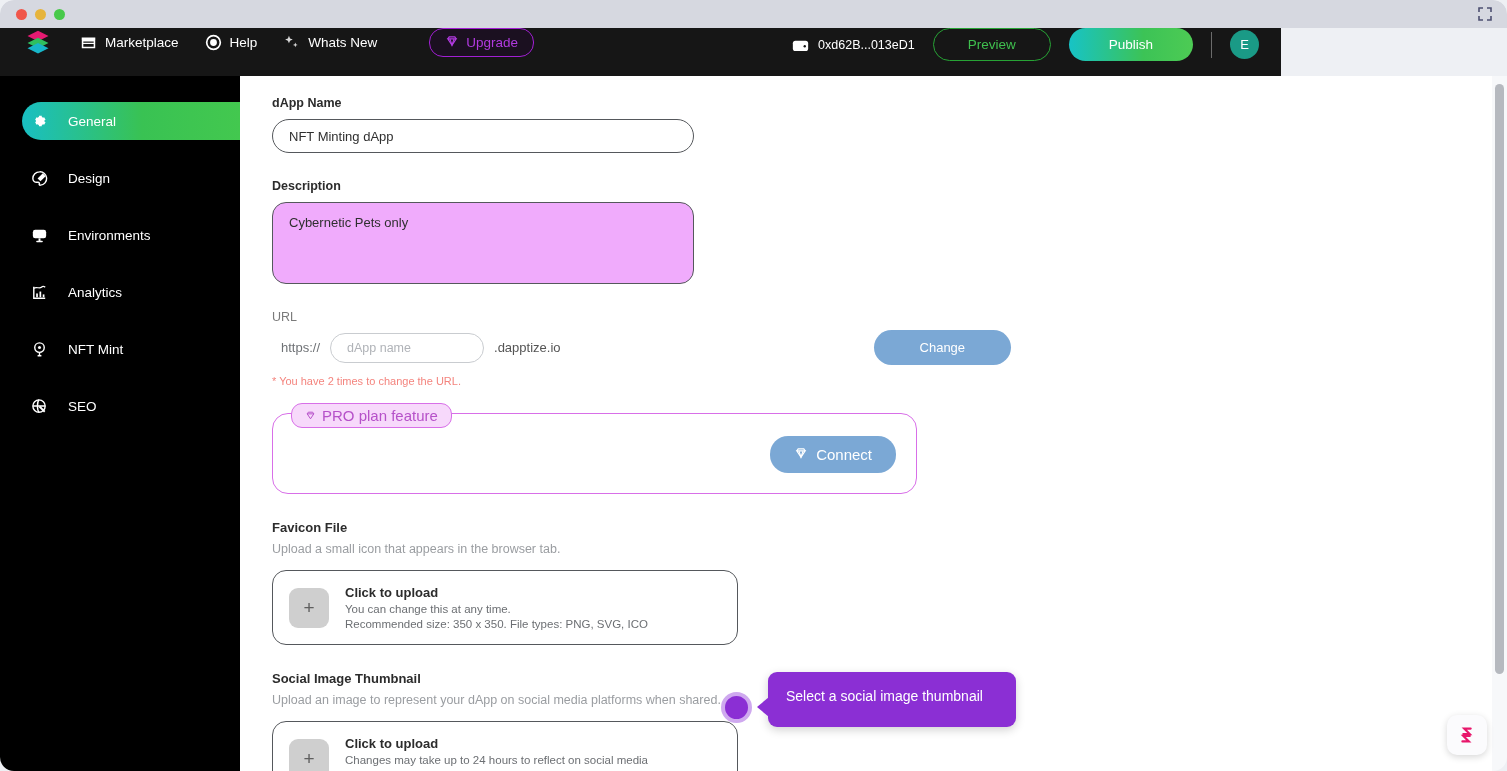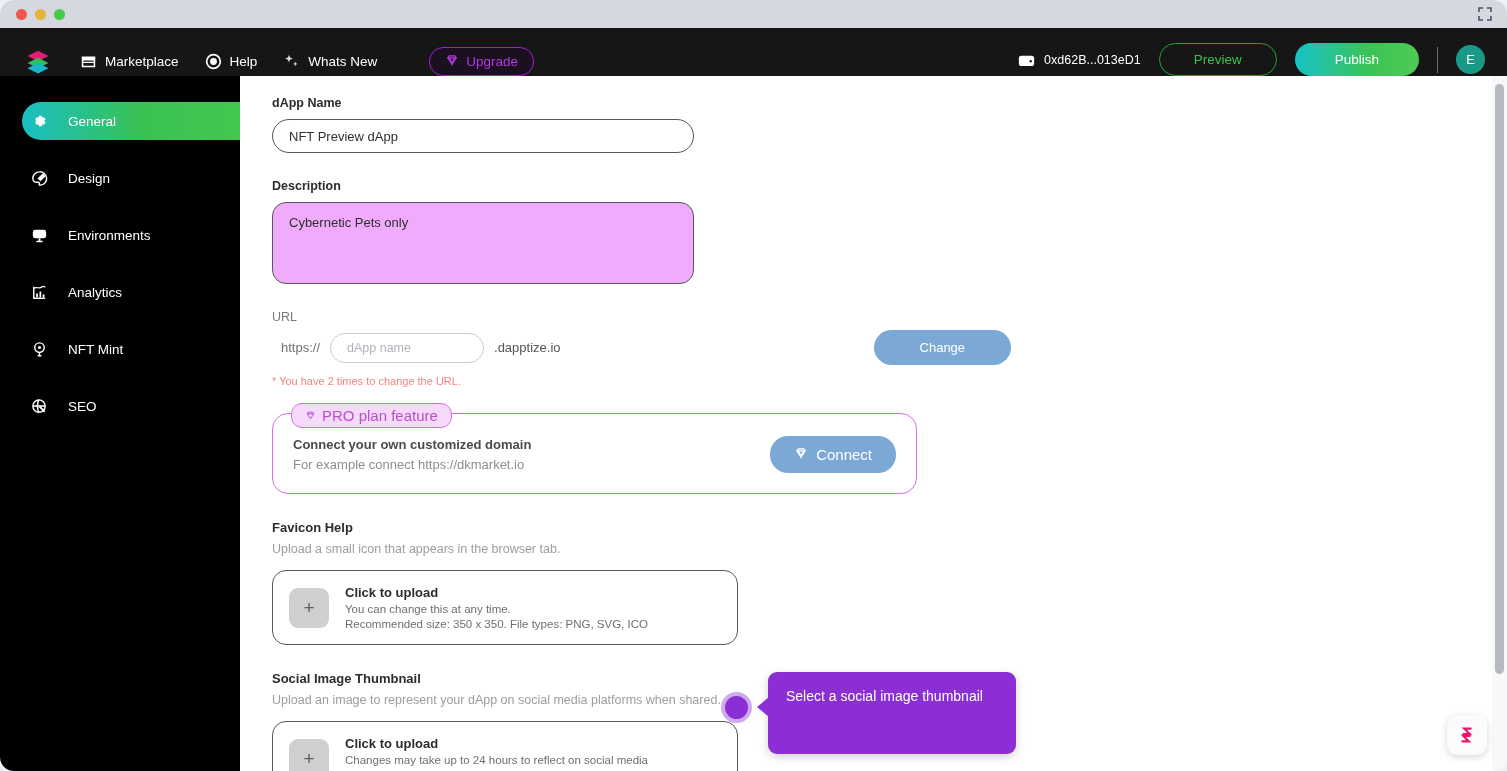--- a/index.html
+++ b/index.html
@@ -29,8 +29,8 @@
   }
   
   .app-header{
-    position:absolute;left:0;top:28px;width:1507px;height:48px;
-    background:#161616;display:flex;align-items:flex-end;
+    position:absolute;left:0;top:28px;width:1281px;height:48px;
+    background:#161616;display:flex;align-items:flex-start;
   }
   .brand-logo{margin-left:24px;width:28px;height:28px;display:block;}
   .nav{display:flex;align-items:center;margin-left:28px;gap:26px;}

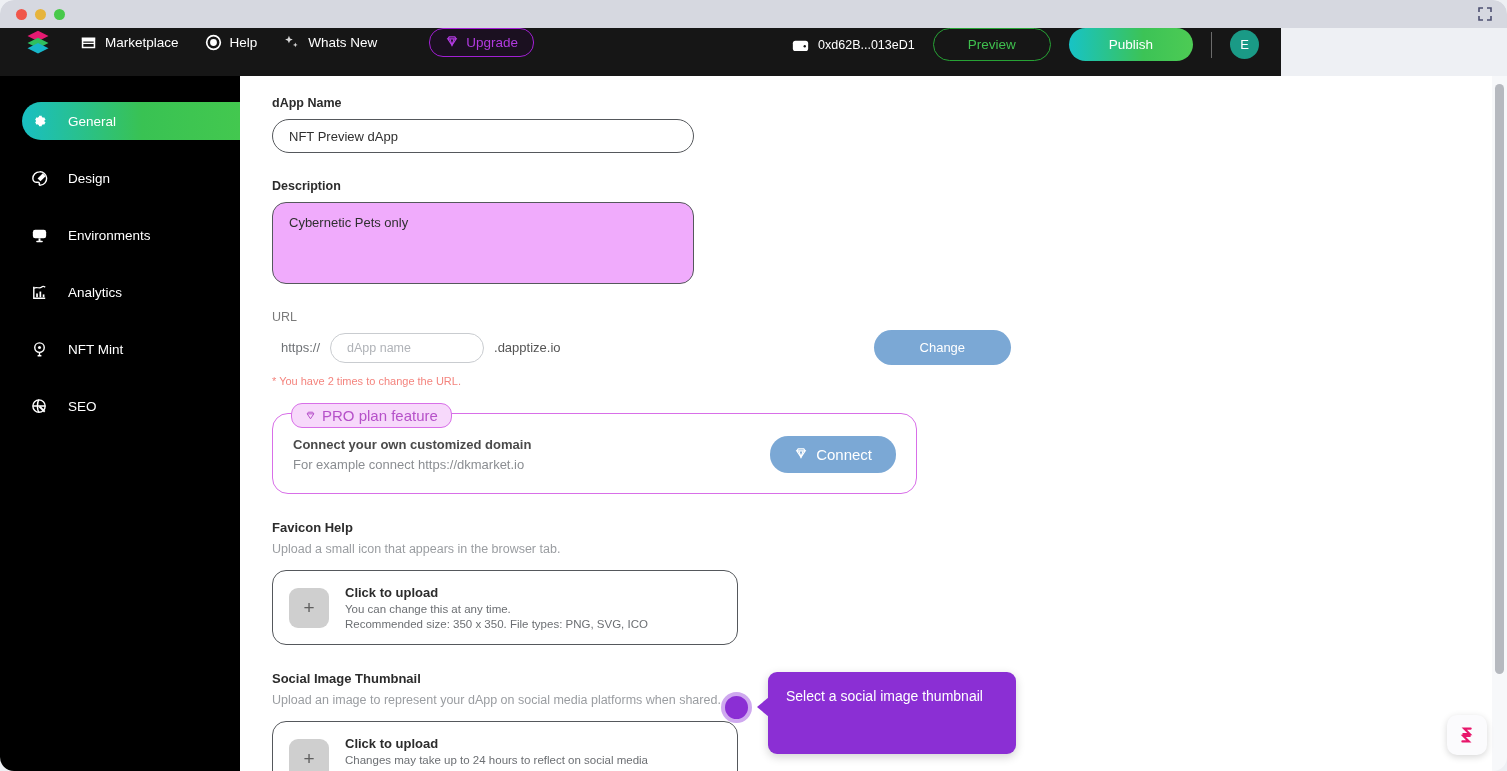--- a/index.html
+++ b/index.html
@@ -337,7 +337,7 @@
     <div class="content">
 
       <div class="field-label">dApp Name</div>
-      <div class="text-input">NFT Preview dApp</div>
+      <div class="text-input">NFT Minting dApp</div>
 
       <div class="gap-lg"></div>
 

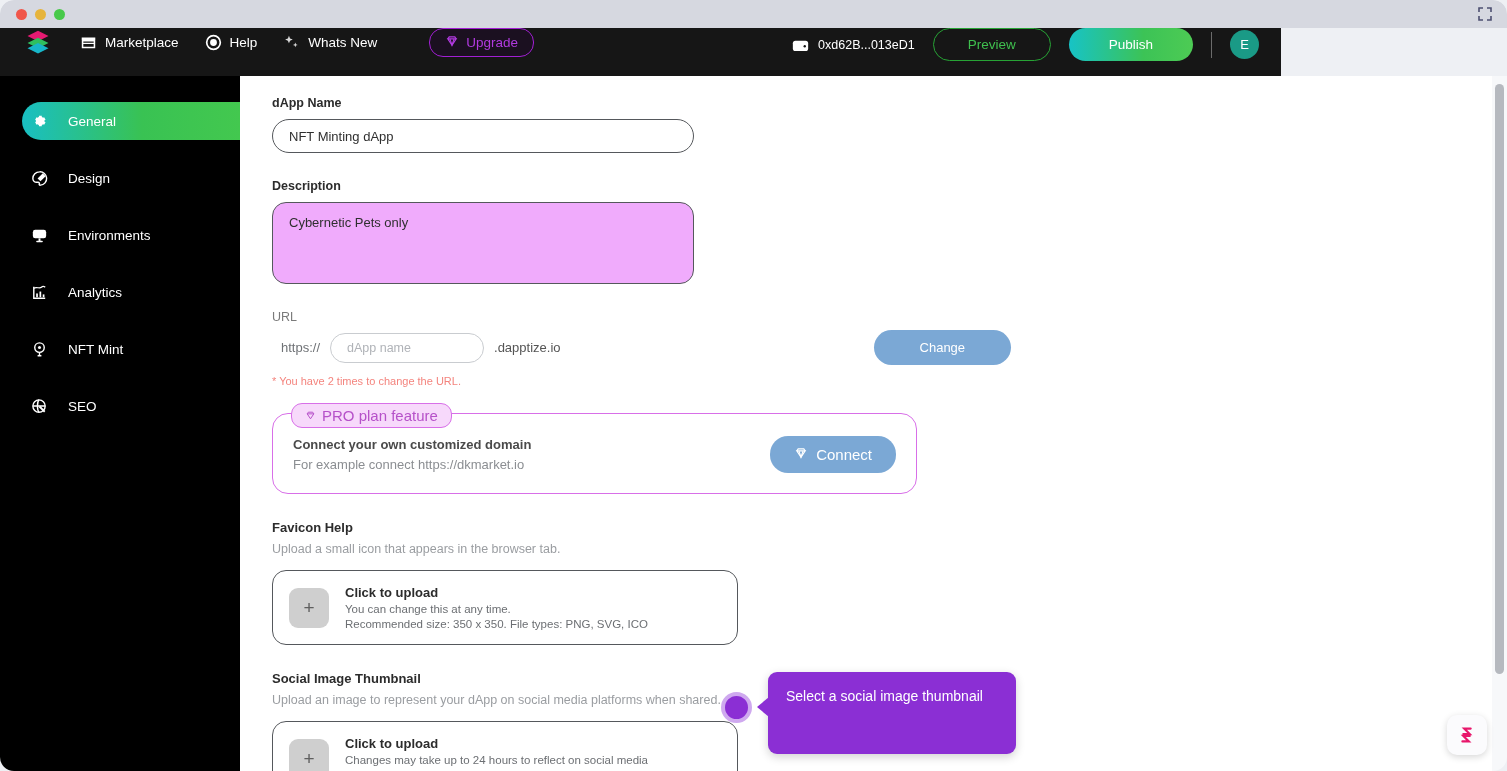--- a/index.html
+++ b/index.html
@@ -364,10 +364,6 @@
             </svg>
           </span>
           <span>PRO plan feature</span>
-        </div>
-        <div>
-          <div class="pro-title">Connect your own customized domain</div>
-          <div class="pro-sub">For example connect https://dkmarket.io</div>
         </div>
         <button class="connect-btn">
           <span>

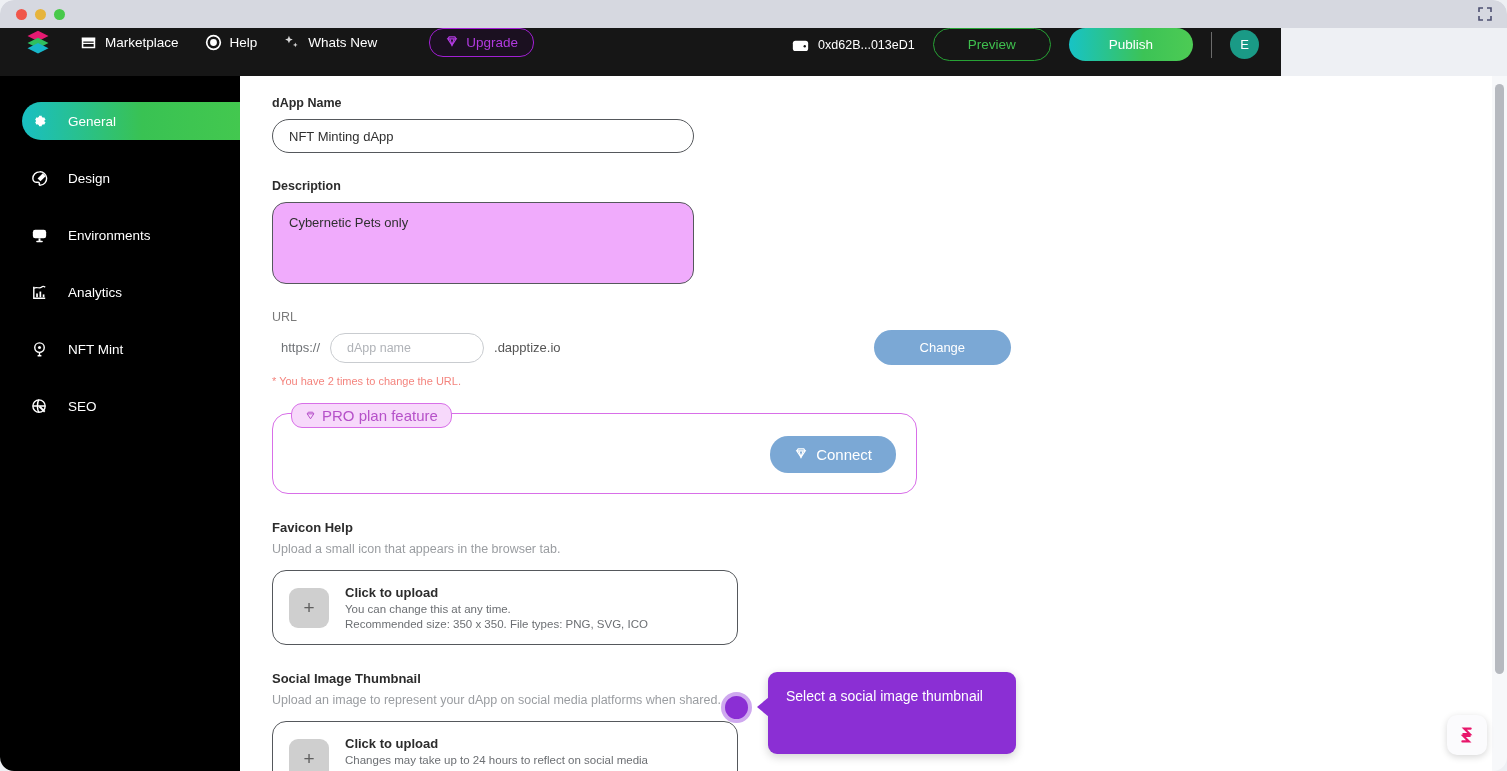--- a/index.html
+++ b/index.html
@@ -379,7 +379,7 @@
 
       <div class="gap-lg"></div>
 
-      <div class="sec-title">Favicon Help</div>
+      <div class="sec-title">Favicon File</div>
       <div class="sec-sub">Upload a small icon that appears in the browser tab.</div>
       <div class="upload-card">
         <div class="plus-box">+</div>

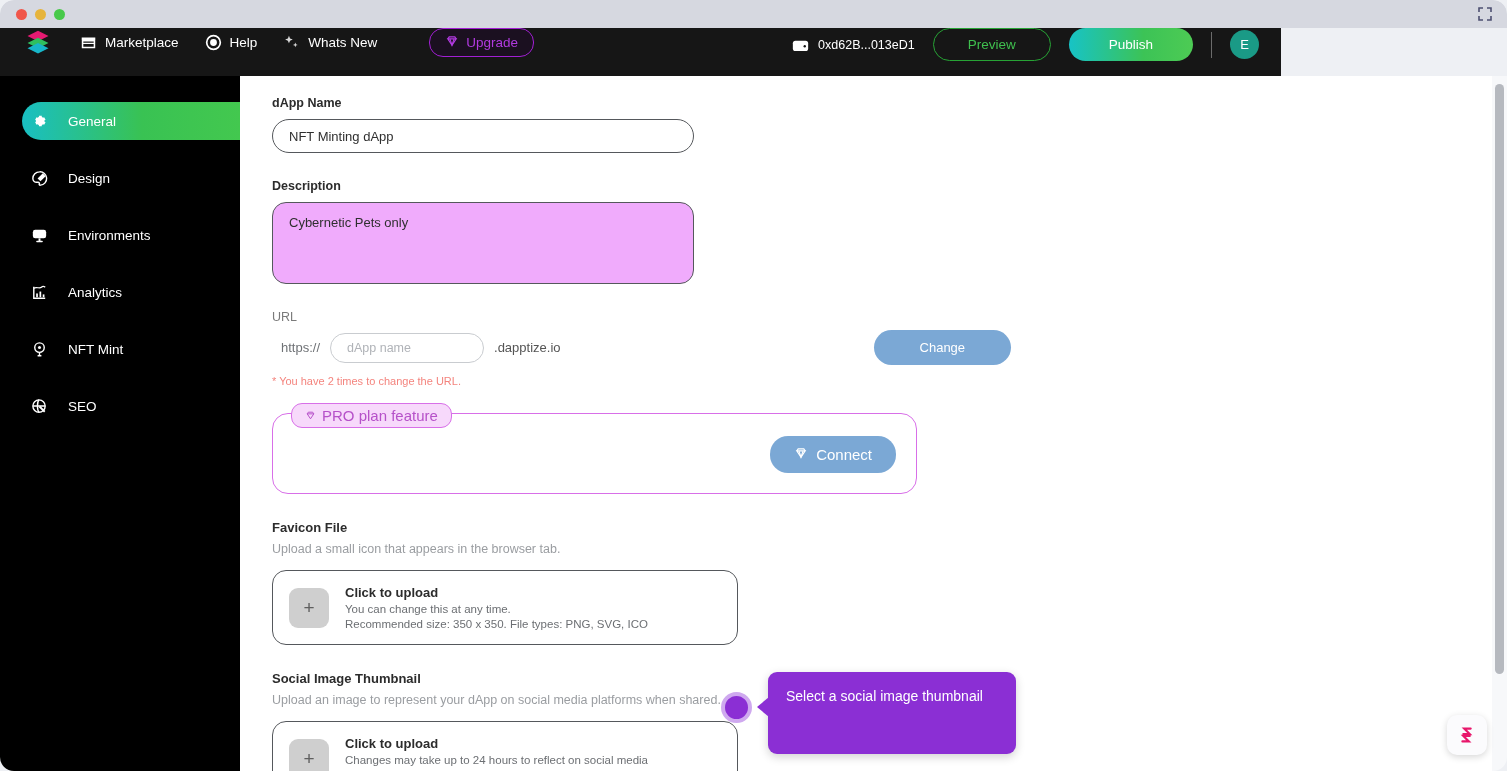--- a/index.html
+++ b/index.html
@@ -157,7 +157,7 @@
     background:#8b2fd4;border:4px solid #cfa9ef;box-sizing:border-box;
   }
   .tooltip{
-    position:absolute;left:768px;top:672px;width:248px;height:82px;
+    position:absolute;left:768px;top:672px;width:248px;height:55px;
     background:#8b2fd4;border-radius:9px;color:#ffffff;font-size:14px;
     line-height:21px;padding:14px 18px;box-sizing:border-box;
     box-shadow:0 3px 10px rgba(0,0,0,.18);

